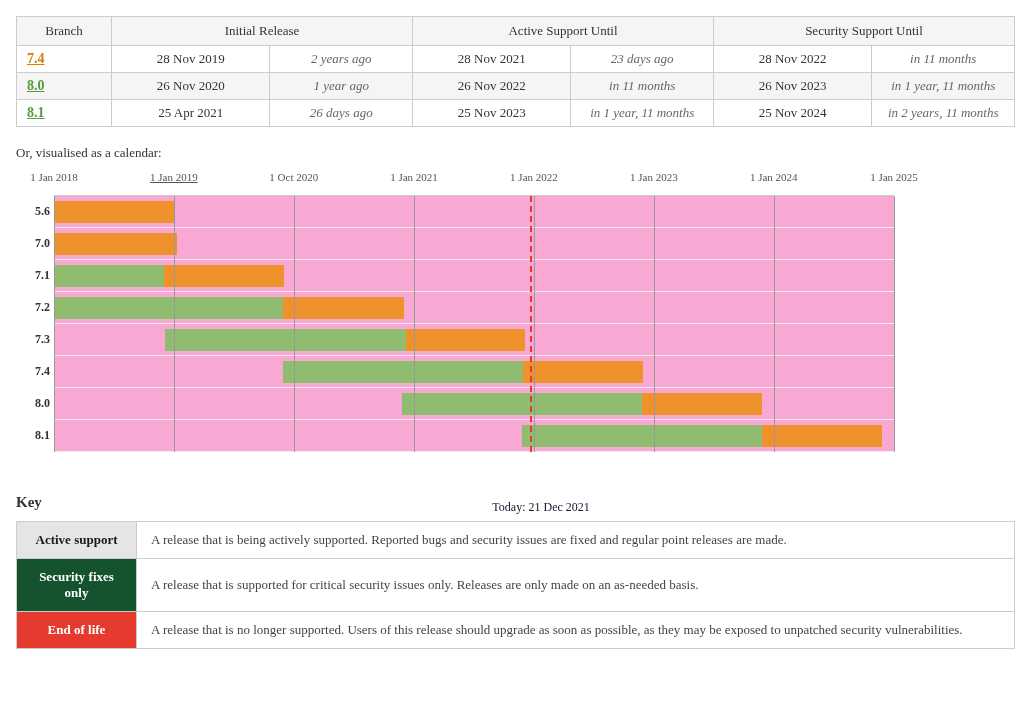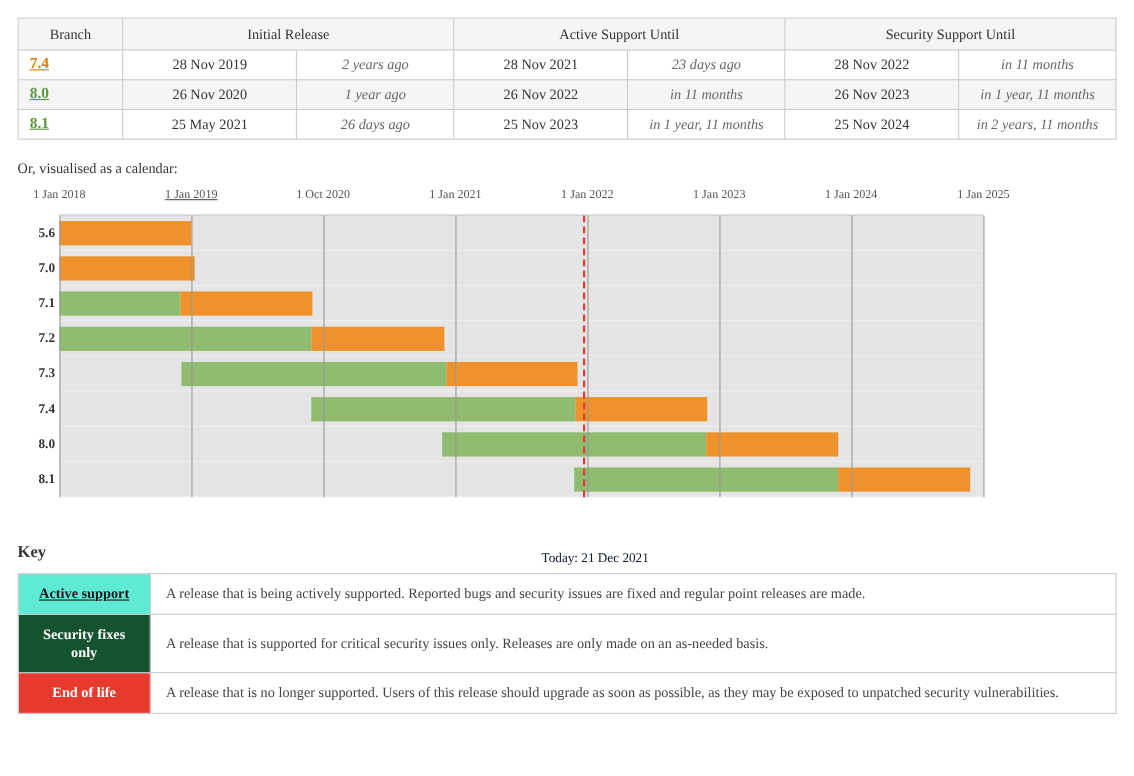--- a/index.html
+++ b/index.html
@@ -188,7 +188,7 @@
     <td class="branch-cell col-branch">
       <span class="branch-link green">8.1</span>
     </td>
-    <td class="col-date">25 May 2021</td>
+    <td class="col-date">25 Apr 2021</td>
     <td class="col-rel italic">26 days ago</td>
     <td class="col-date">25 Nov 2023</td>
     <td class="col-rel italic">in 1 year, 11 months</td>

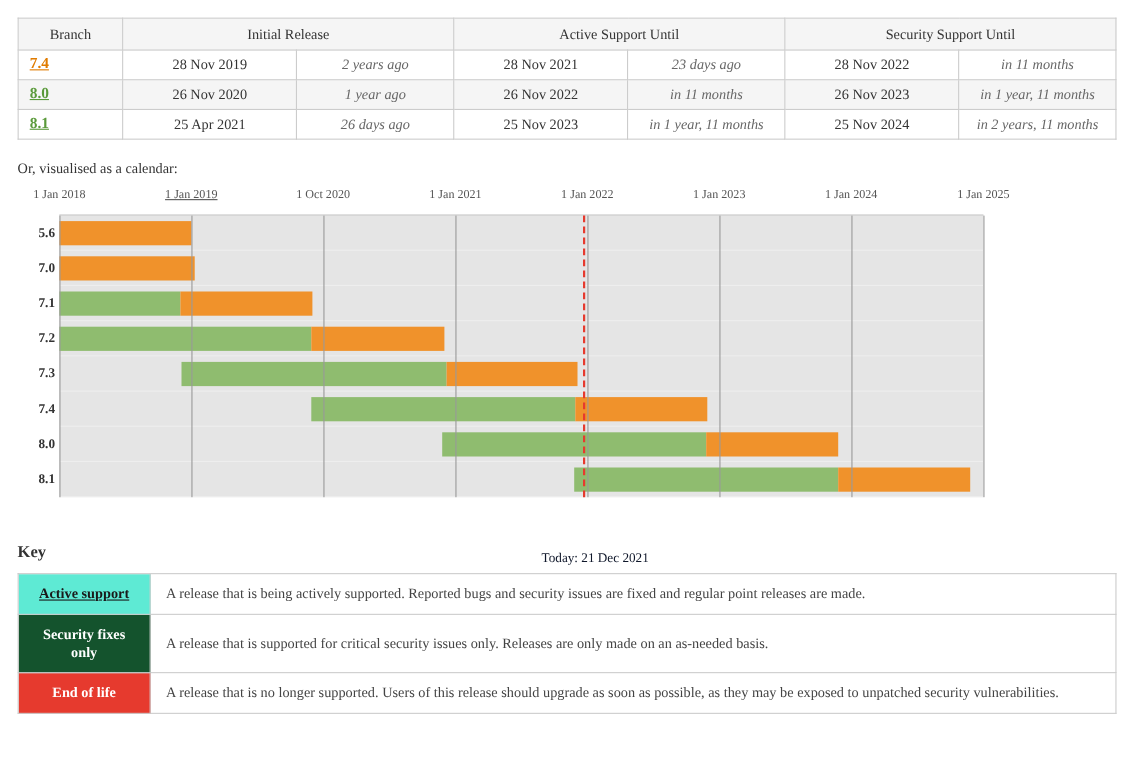--- a/index.html
+++ b/index.html
@@ -65,7 +65,7 @@
 
     .chart-container {
       position: relative;
-      background: #e5e5e5;
+      background: #f9a8d4;
       border-top: 1px solid #ccc;
     }
 

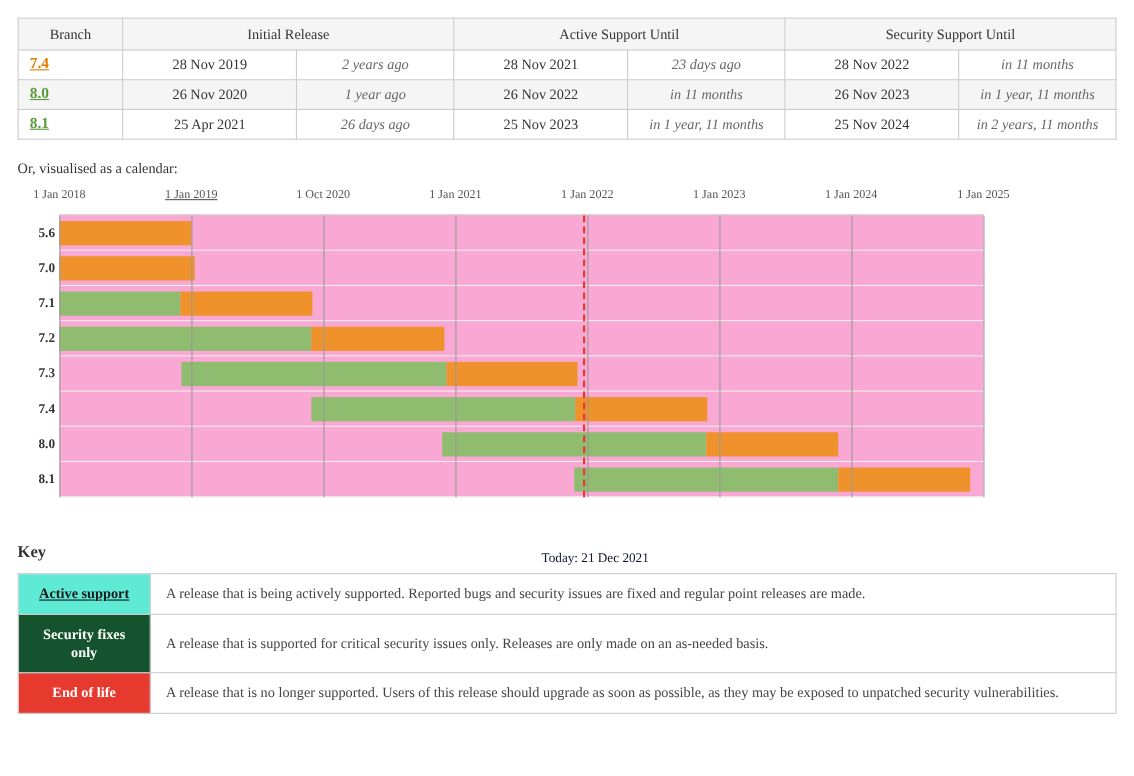--- a/index.html
+++ b/index.html
@@ -144,7 +144,7 @@
       text-align: center;
       color: #fff;
     }
-    .key-green { background: #5eead4; color: #1a1a1a; text-decoration: underline; }
+    .key-green { background: #e5e5e5; color: #1a1a1a; }
     .key-orange { background: #14532d; color: #fff; }
     .key-red { background: #e63a2e; color: #fff; }
     .key-desc { color: #444; }

